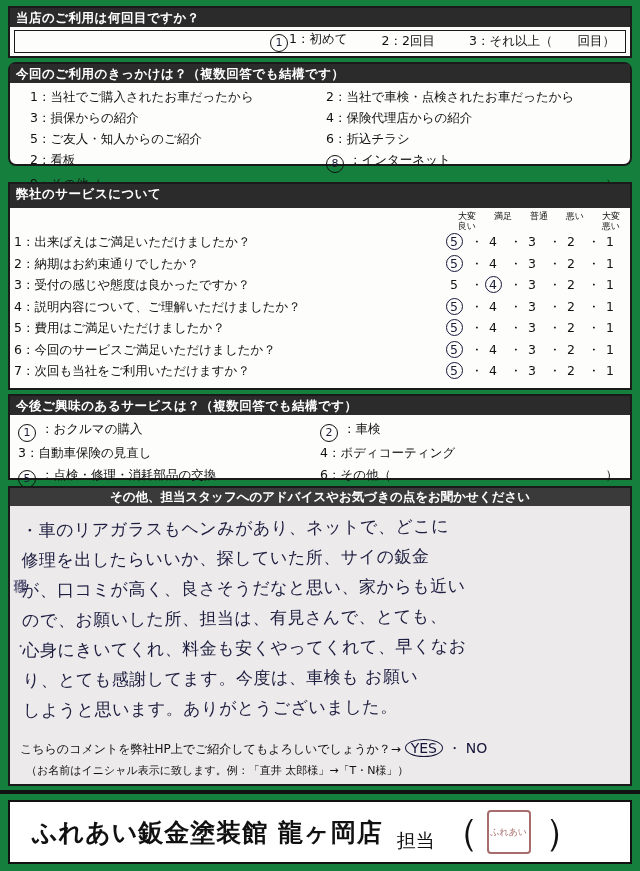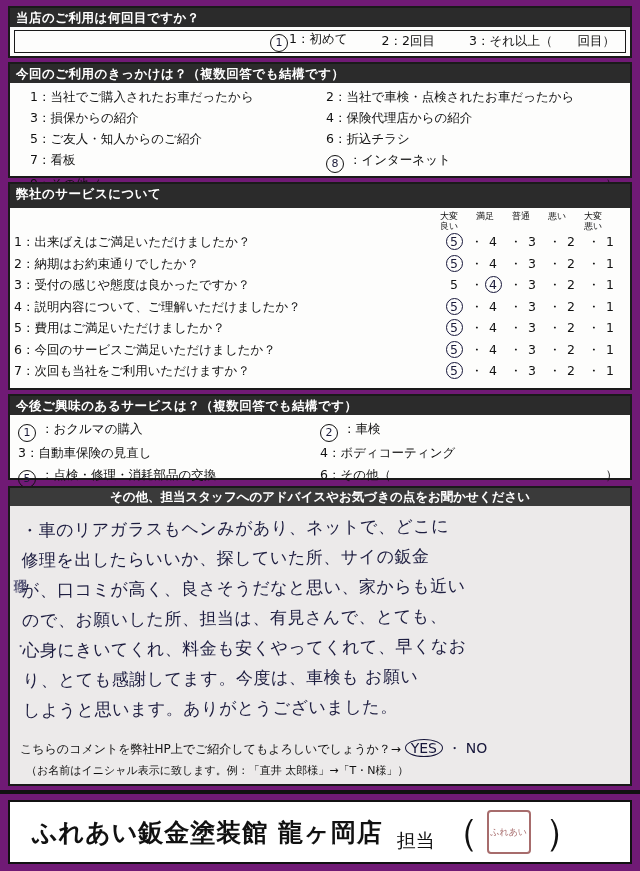--- a/index.html
+++ b/index.html
@@ -19,7 +19,7 @@
     position: relative;
     width: 640px;
     height: 871px;
-    background: #701a75;
+    background: #15803d;
   }
 
   

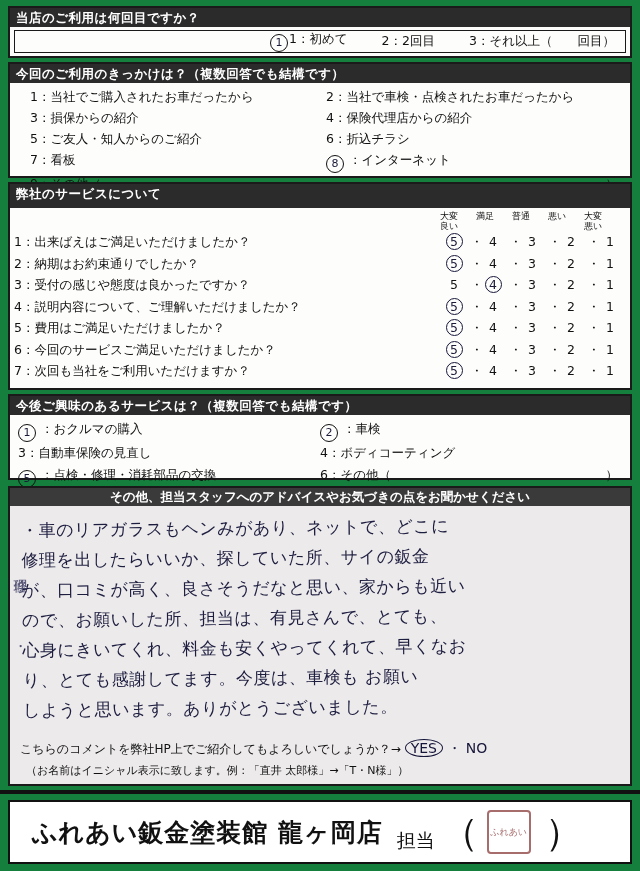--- a/index.html
+++ b/index.html
@@ -86,7 +86,7 @@
   #q1 .sp { display: inline-block; width: 34px; }
 
   
-  #q2 { left: 8px; top: 62px; width: 624px; height: 116px; }
+  #q2 { left: 8px; top: 62px; width: 624px; height: 104px; border-radius: 8px; }
   #q2 .block-title { height: 19px; }
   #q2 .block-body { padding-top: 3px; margin-left: 12px; }
   #q2 .lastrow { position: relative; }

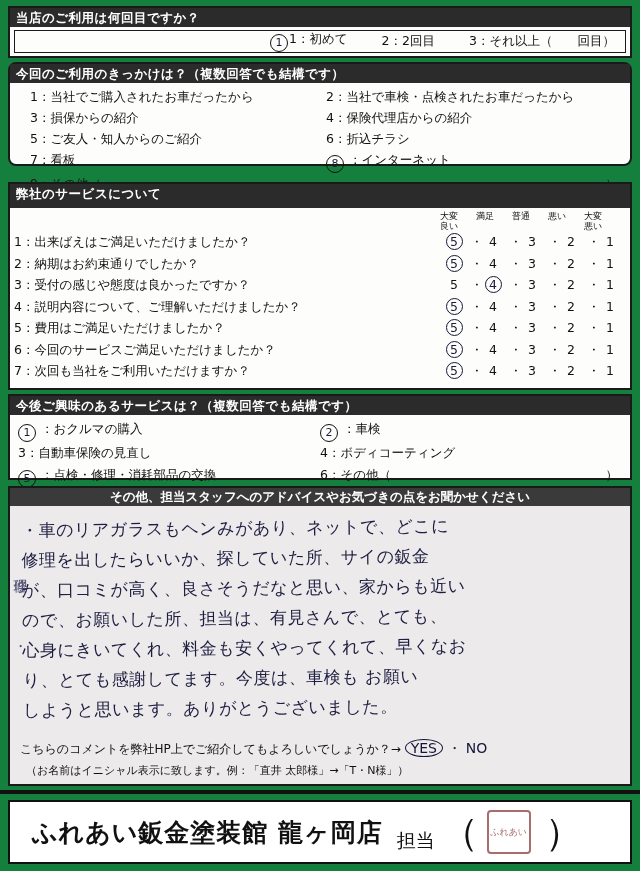--- a/index.html
+++ b/index.html
@@ -285,7 +285,7 @@
         <div>6：折込チラシ</div>
       </div>
       <div class="col2">
-        <div>7：看板</div>
+        <div>2：看板</div>
         <div>
           <span class="circled ink">8</span>
           <span>：インターネット</span>

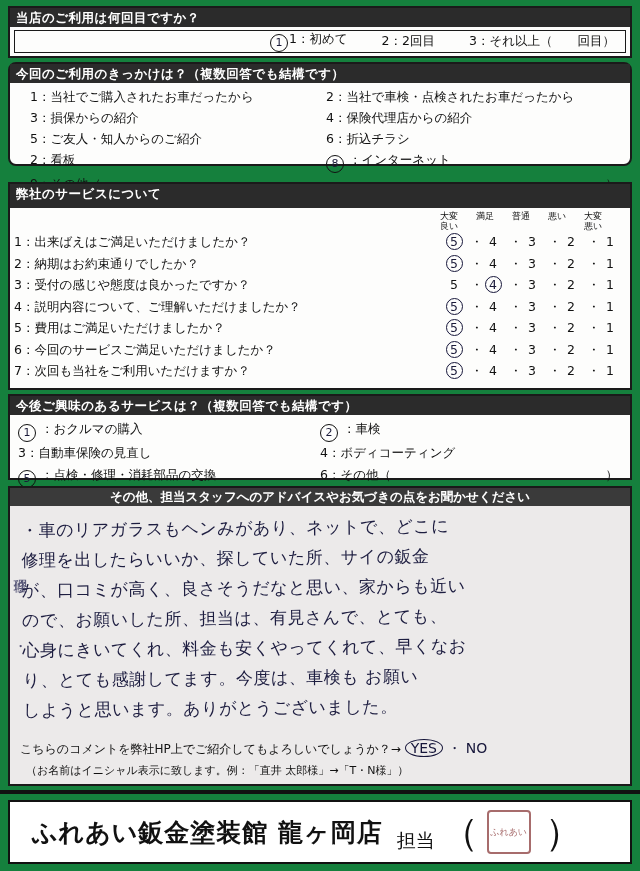--- a/index.html
+++ b/index.html
@@ -105,7 +105,7 @@
   }
   #q3 .scale-head div {
     width: 36px;
-    text-align: left;
+    text-align: right;
   }
   #q3 .qline {
     display: flex;

